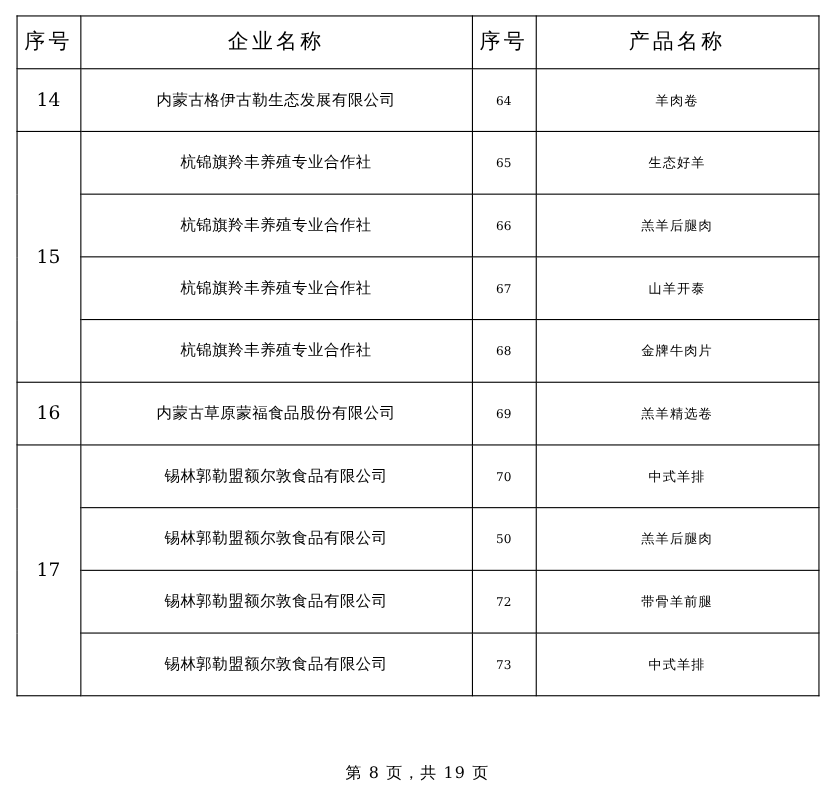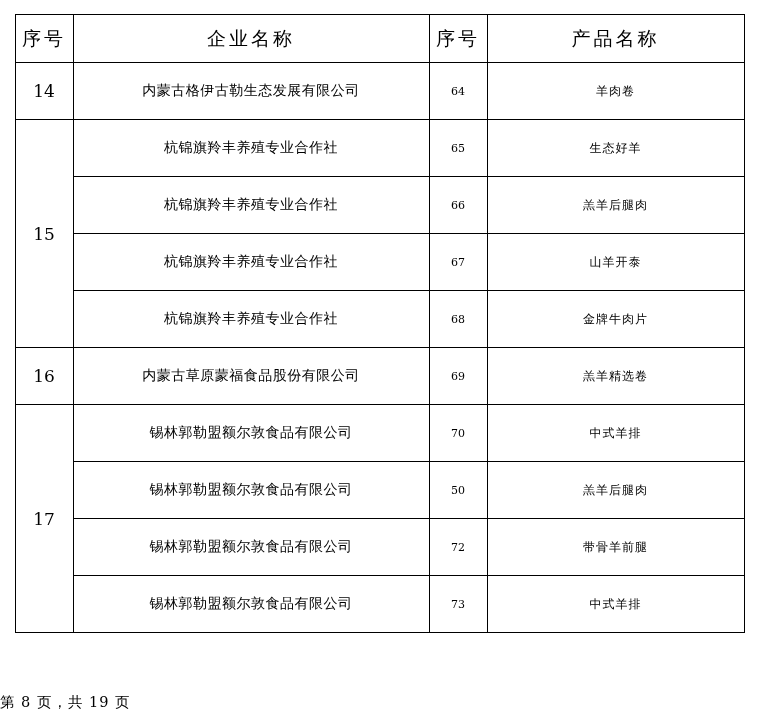--- a/index.html
+++ b/index.html
@@ -78,6 +78,7 @@
     left: 0;
     right: 0;
     bottom: 16px;
+    text-align: center;
     font-size: 14.5px;
     letter-spacing: 1px;
   }

